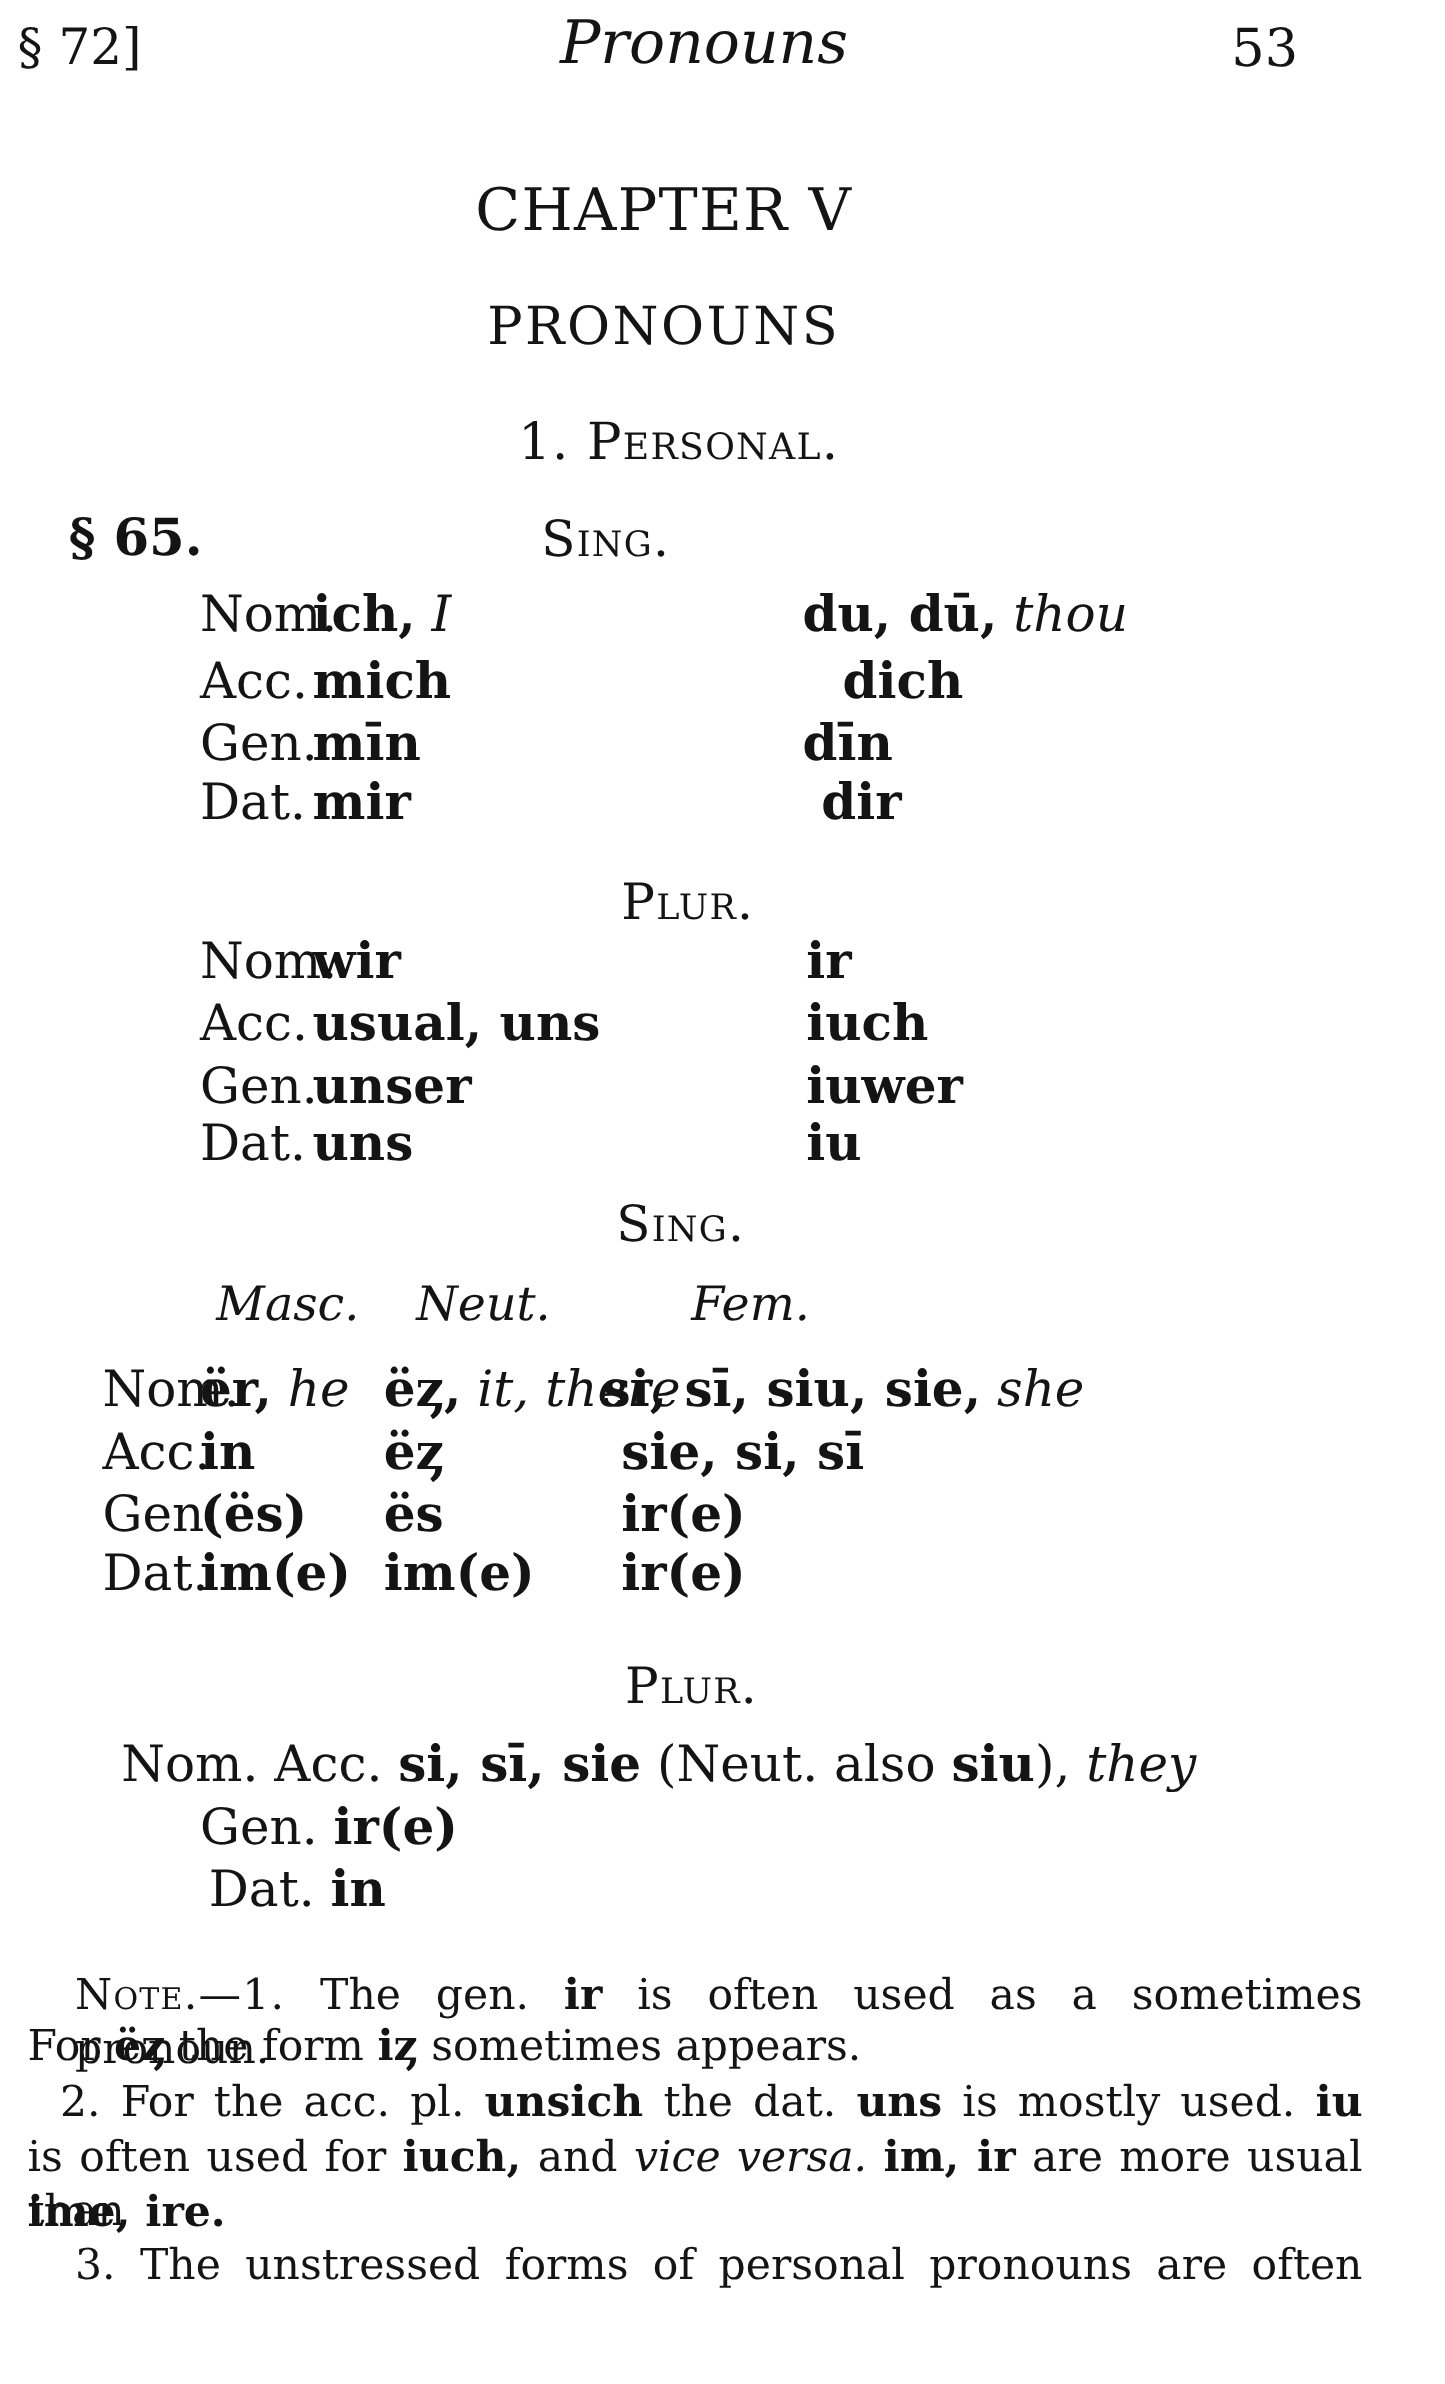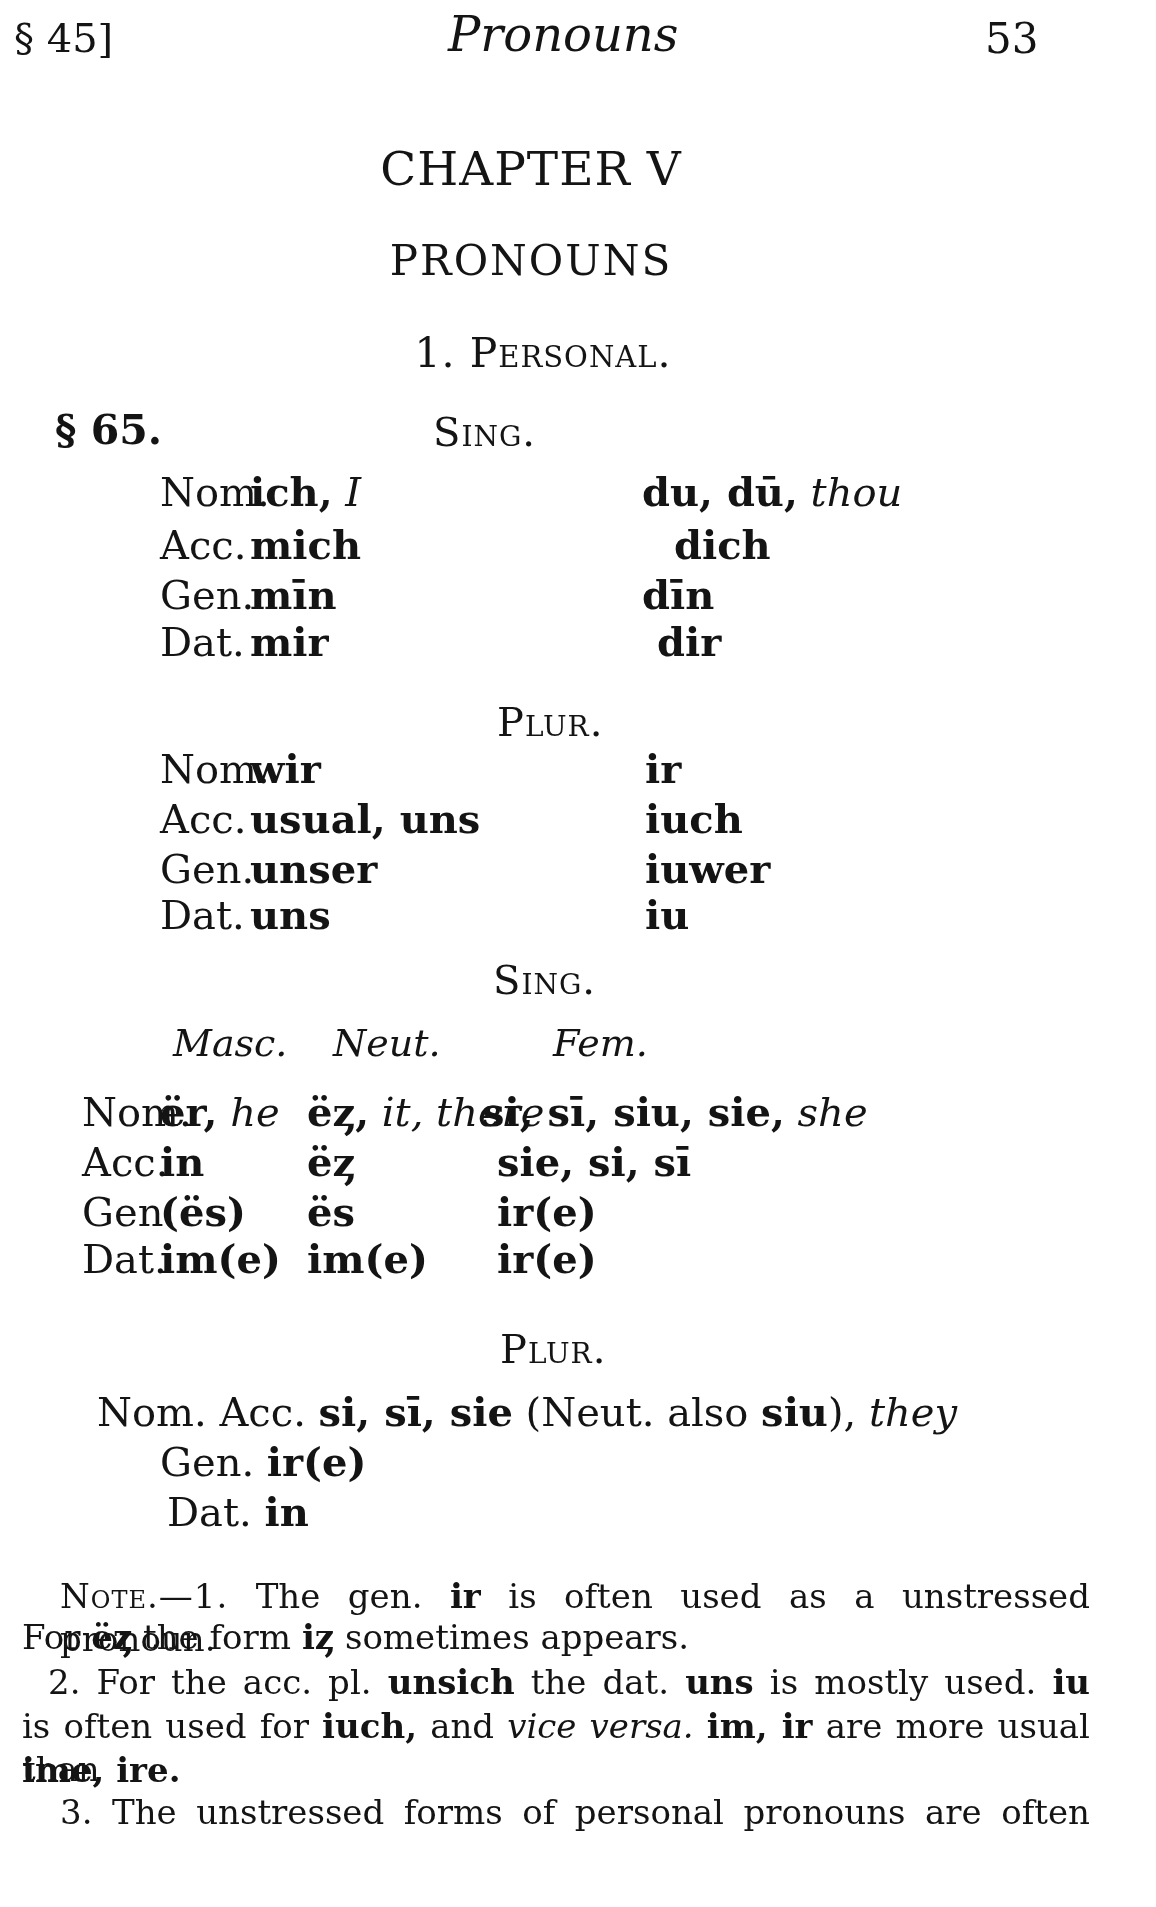--- a/index.html
+++ b/index.html
@@ -22,7 +22,7 @@
 </head>
 <body>
 
-<div class="abs" style="left:14px;top:16px;font-size:40px;">§ 45]</div>
+<div class="abs" style="left:14px;top:16px;font-size:40px;">§ 72]</div>
 <div class="abs i" style="left:448px;top:8px;font-size:48px;">Pronouns</div>
 <div class="abs" style="left:985px;top:16px;font-size:42px;">53</div>
 

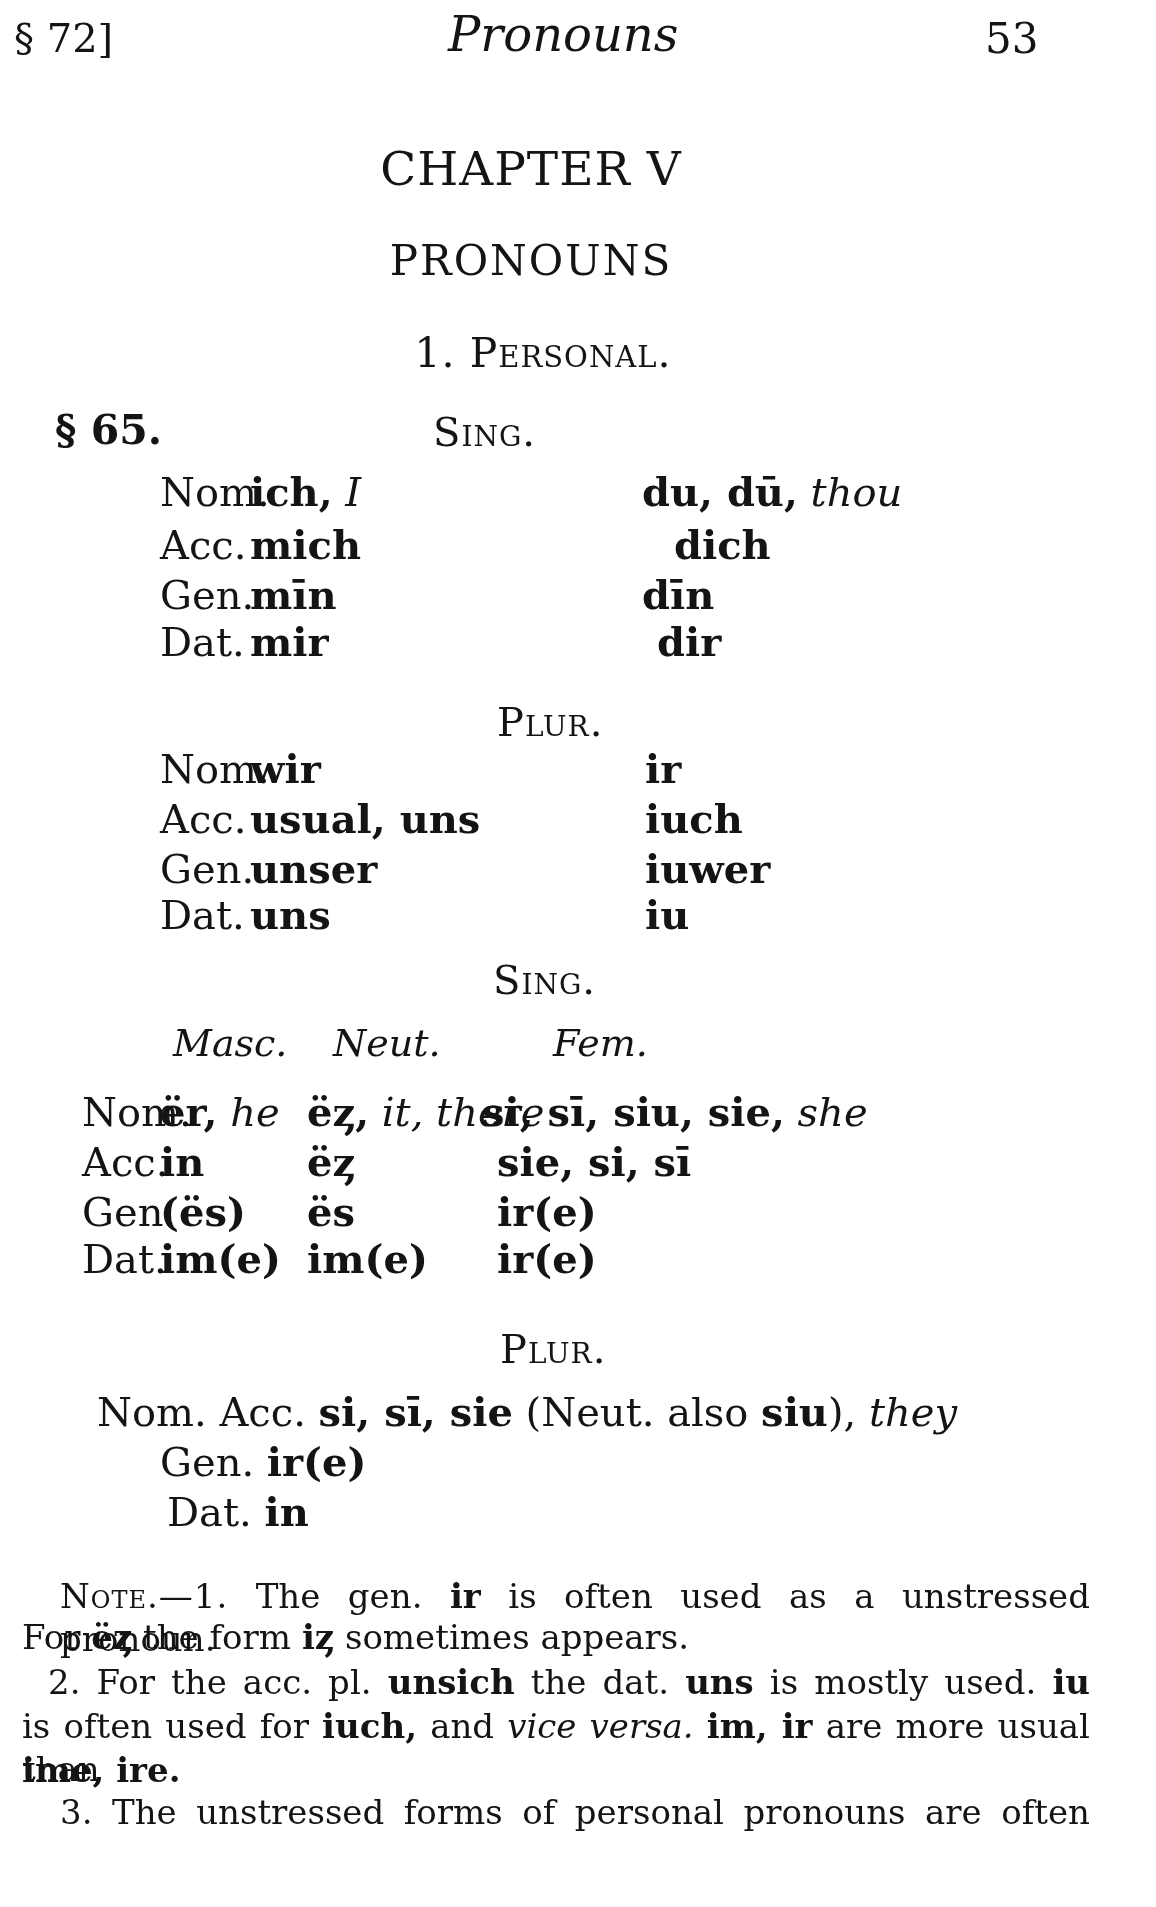--- a/index.html
+++ b/index.html
@@ -132,7 +132,7 @@
   <span class="sc">Note.—1.</span>
   <span>The gen.</span>
   <span class="b">ir</span>
-  <span>is often used as a unstressed</span>
+  <span>is often used as a sometimes</span>
   <span>pronoun.</span>
 </div>
 <div class="note" style="left:22px;top:1616px;">

